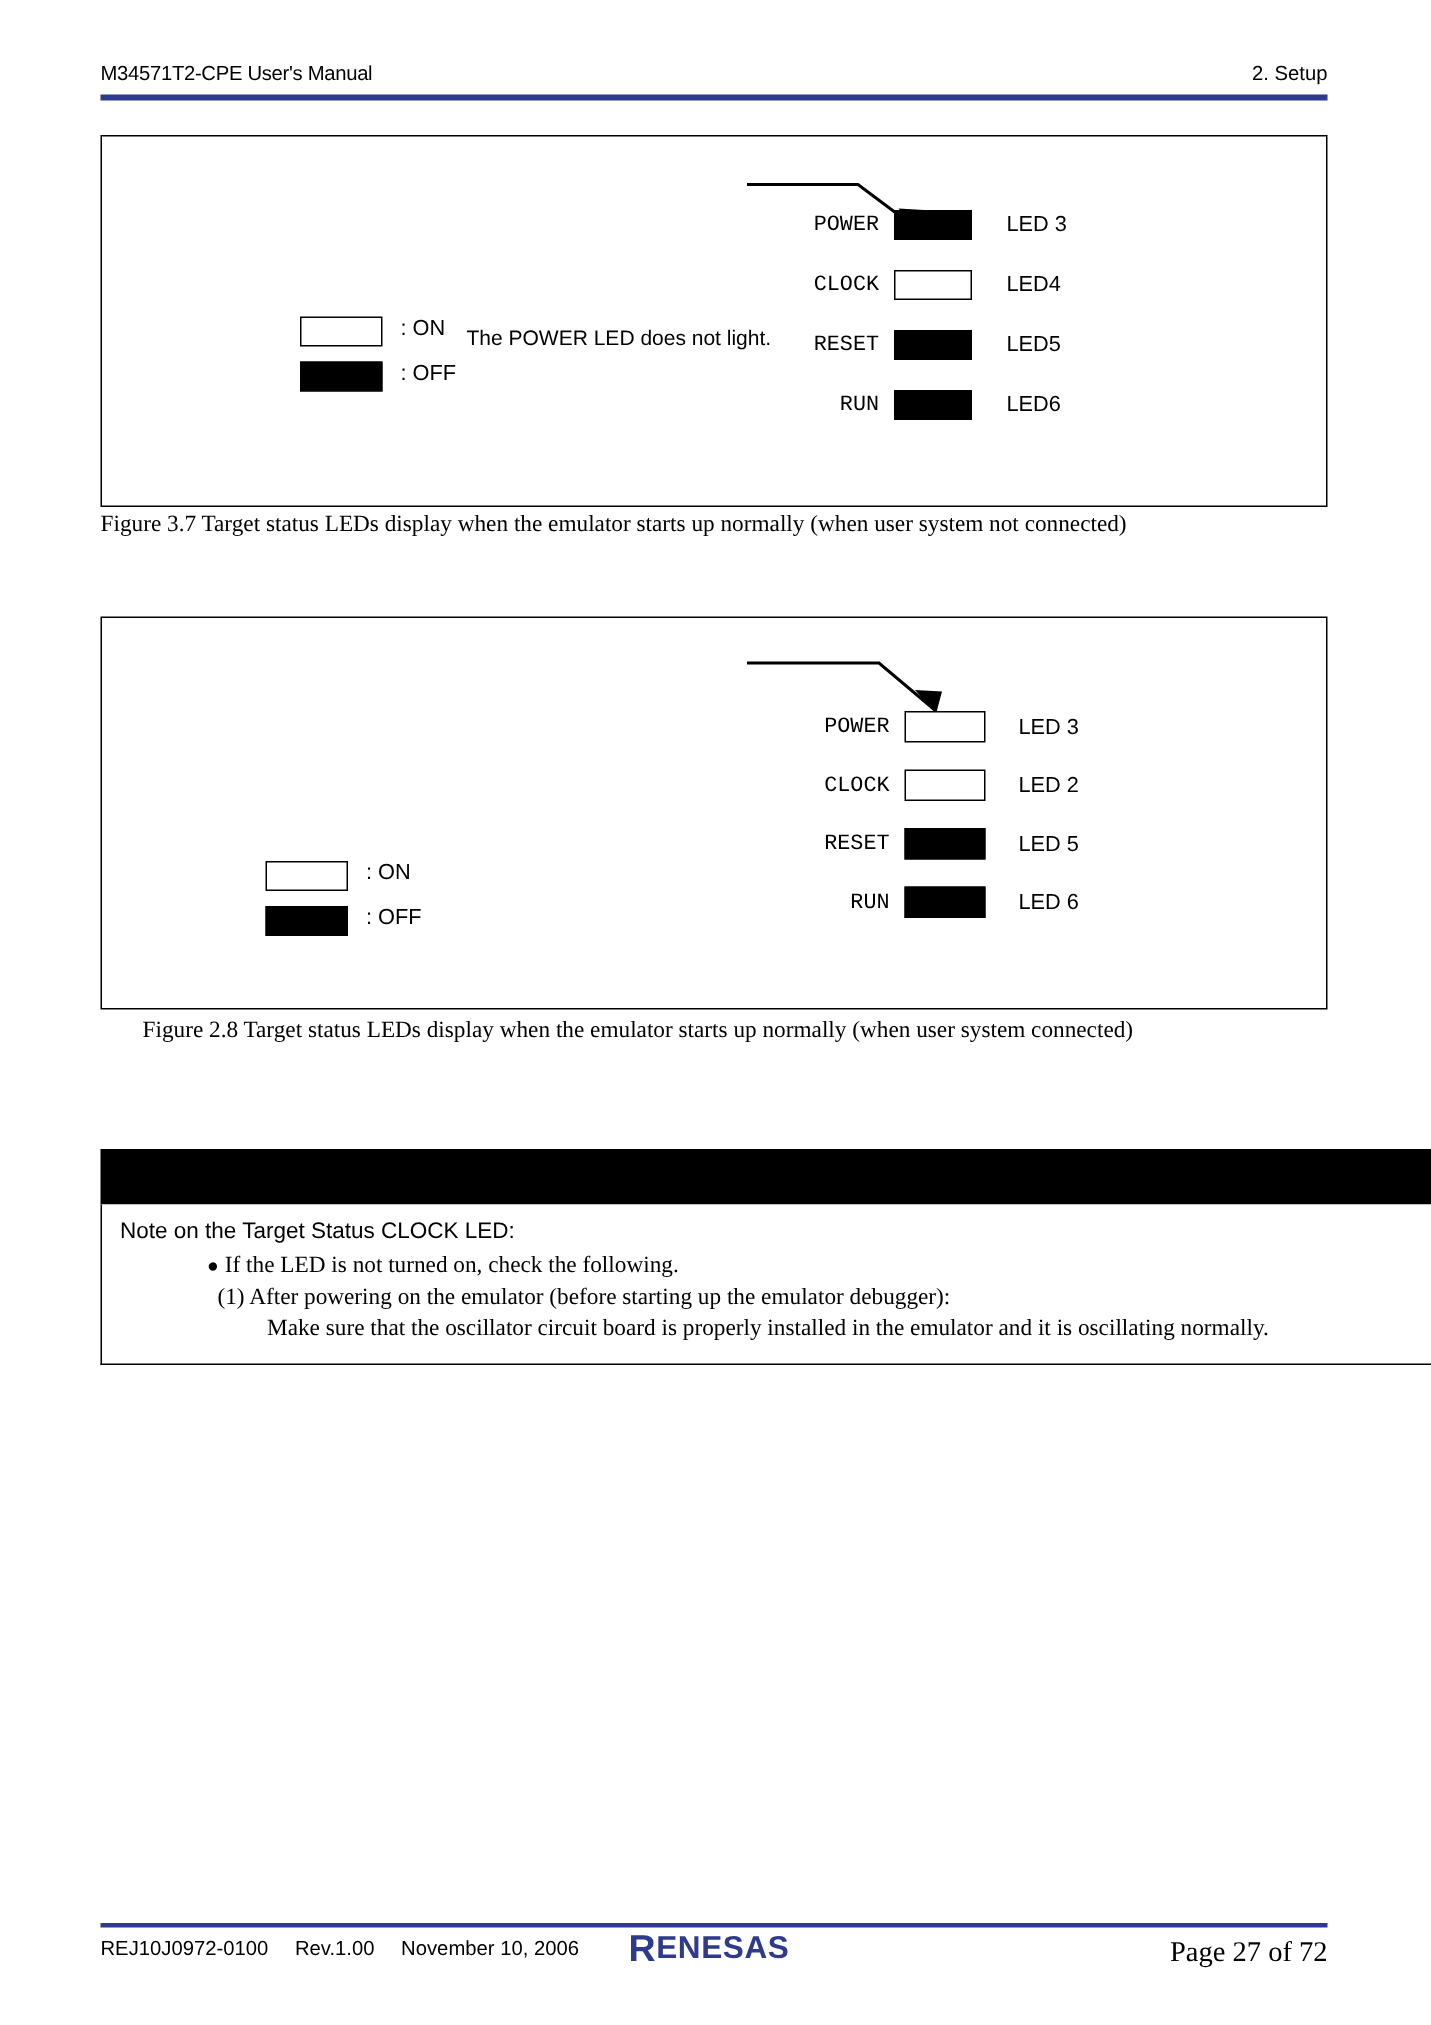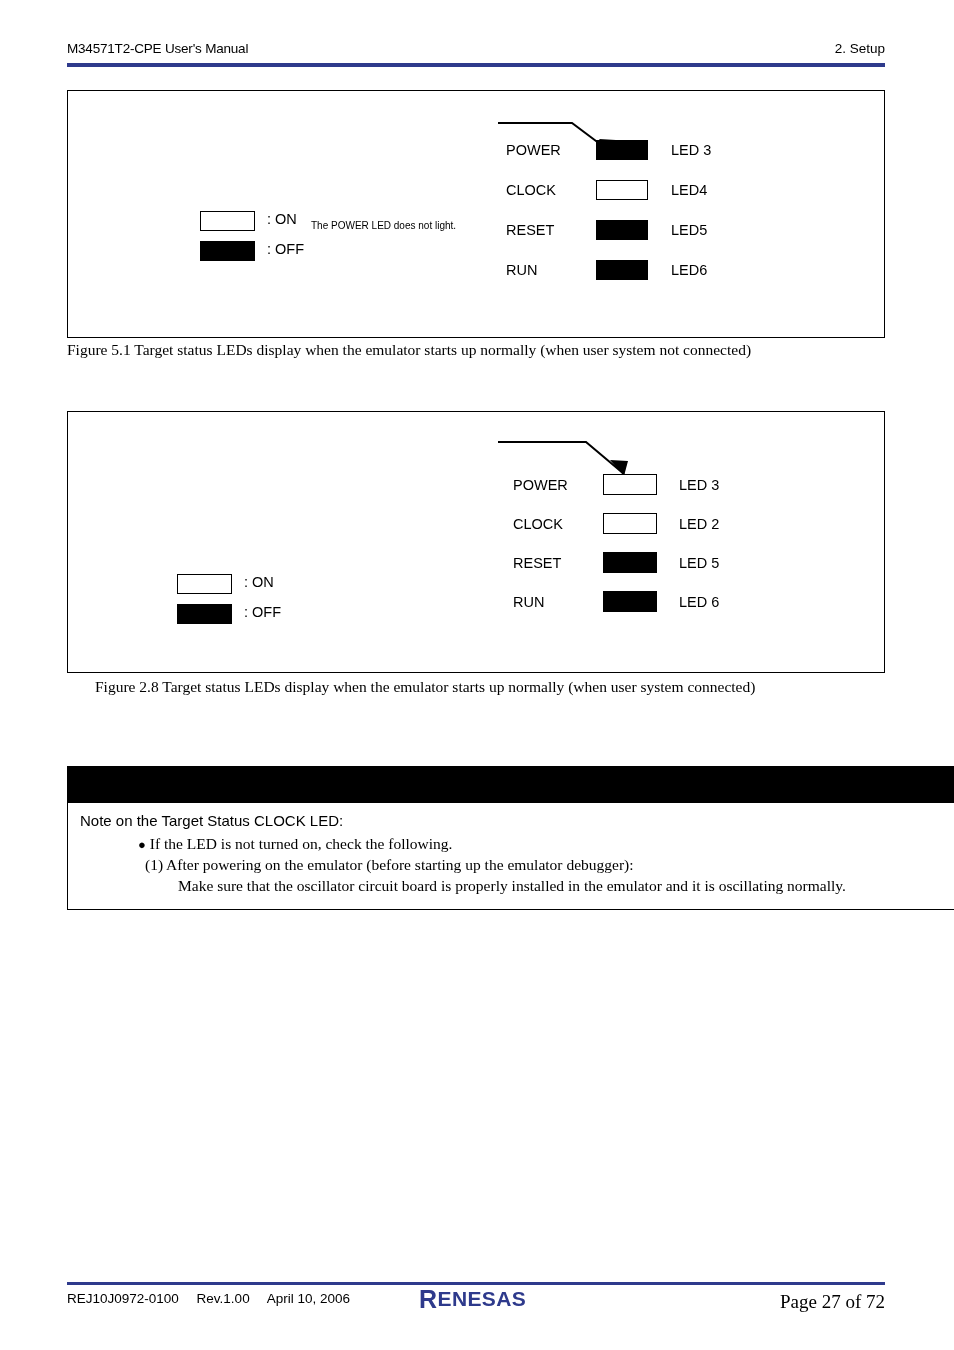--- a/index.html
+++ b/index.html
@@ -80,8 +80,9 @@
     height: 21px;
   }
   .led-name {
-    font-family: Liberation Sans, sans-serif;
+    font-family: Liberation Mono, monospace;
     font-size: 14.5px;
+    text-align: right;
     white-space: nowrap;
   }
   .led-swatch {

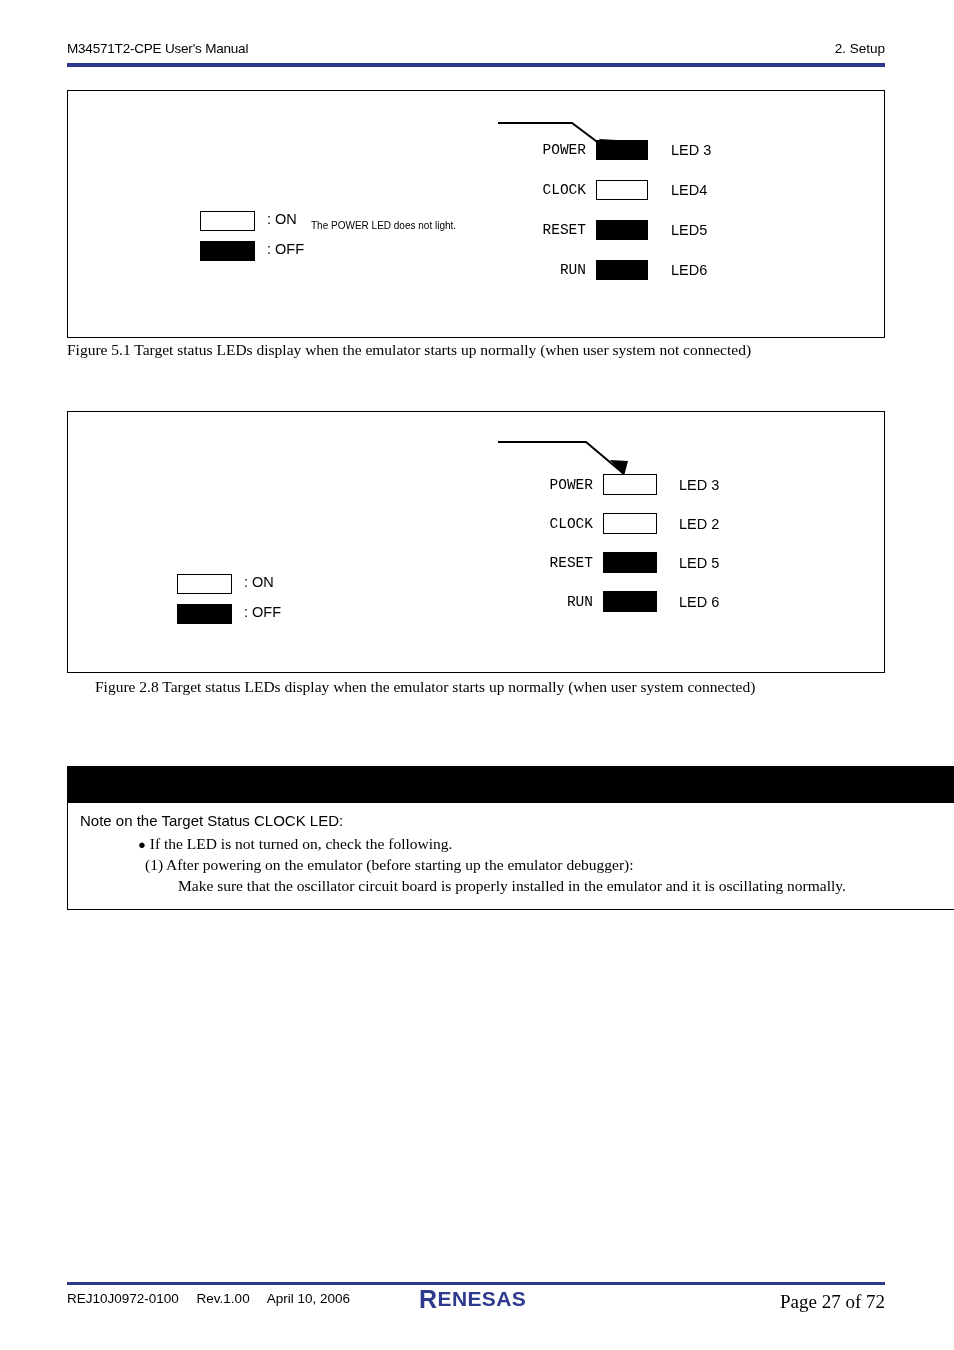--- a/index.html
+++ b/index.html
@@ -69,7 +69,7 @@
     color: #000000;
     white-space: pre-line;
   }
-  #fig1-note { left: 243px; top: 128px; width: 260px; font-size: 10px; }
+  #fig1-note { left: 243px; top: 128px; width: 260px; font-size: 14px; }
   #fig2-note { left: 214px; top: 455px; width: 245px; }
 
   

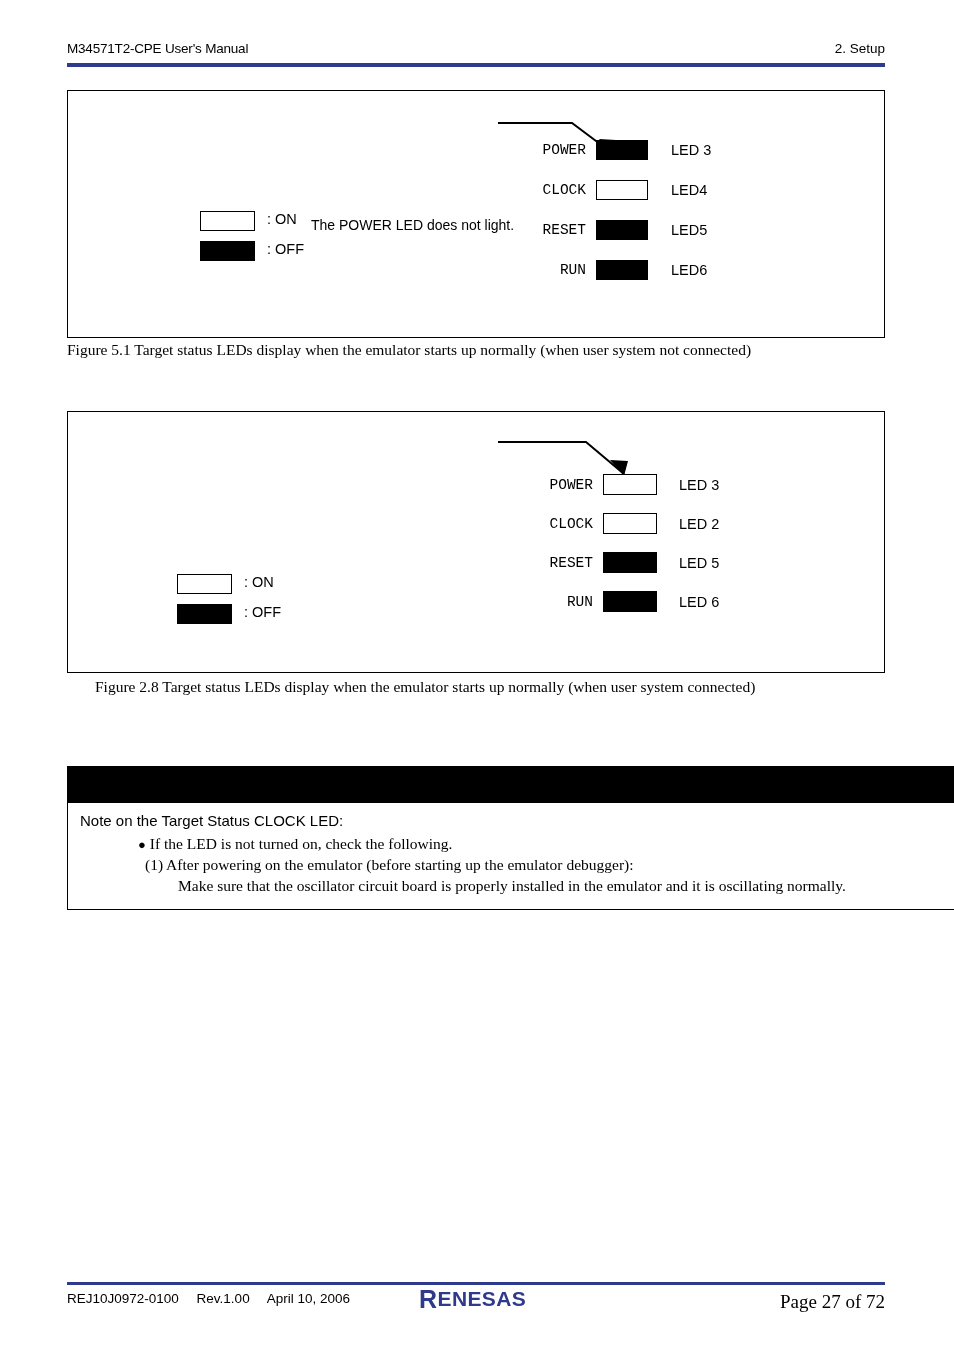--- a/index.html
+++ b/index.html
@@ -321,7 +321,7 @@
   </div>
 </div>
 
-<div class="caption" id="caption-1">Figure 5.1 Target status LEDs display when the emulator starts up normally (when user system not connected)</div>
+<div class="caption" id="caption-1">Figure 3.7 Target status LEDs display when the emulator starts up normally (when user system not connected)</div>
 
 <div class="figure-box" id="figure-2-box">
 

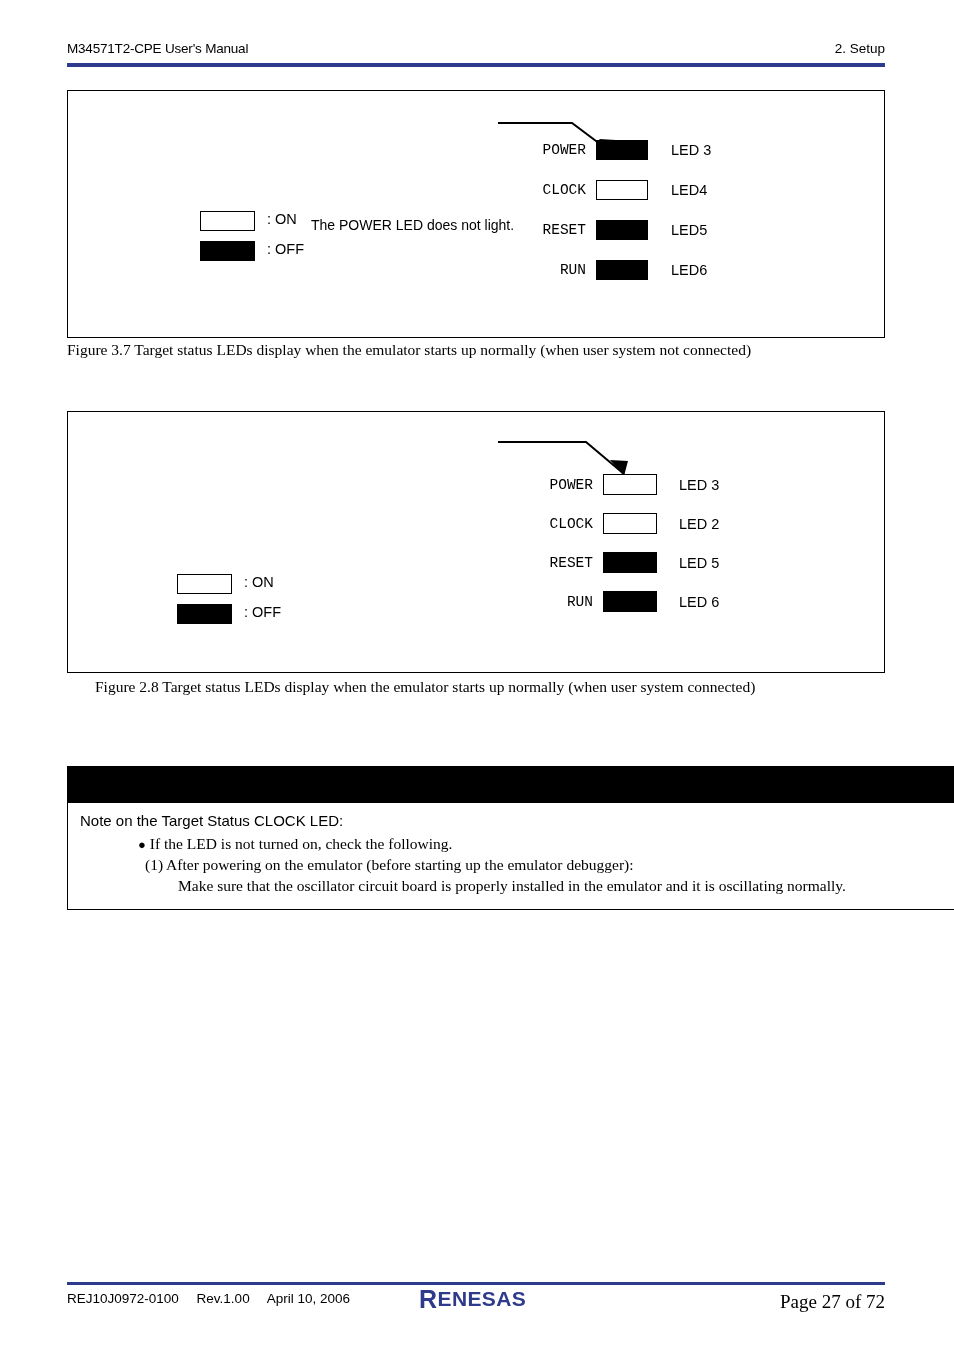--- a/index.html
+++ b/index.html
@@ -387,7 +387,7 @@
   <div id="footer-left">
     <span>REJ10J0972-0100</span>
     <span>Rev.1.00</span>
-    <span>April 10, 2006</span>
+    <span>November 10, 2006</span>
   </div>
   <div id="renesas-logo">
     <span class="logo-r">R</span>

